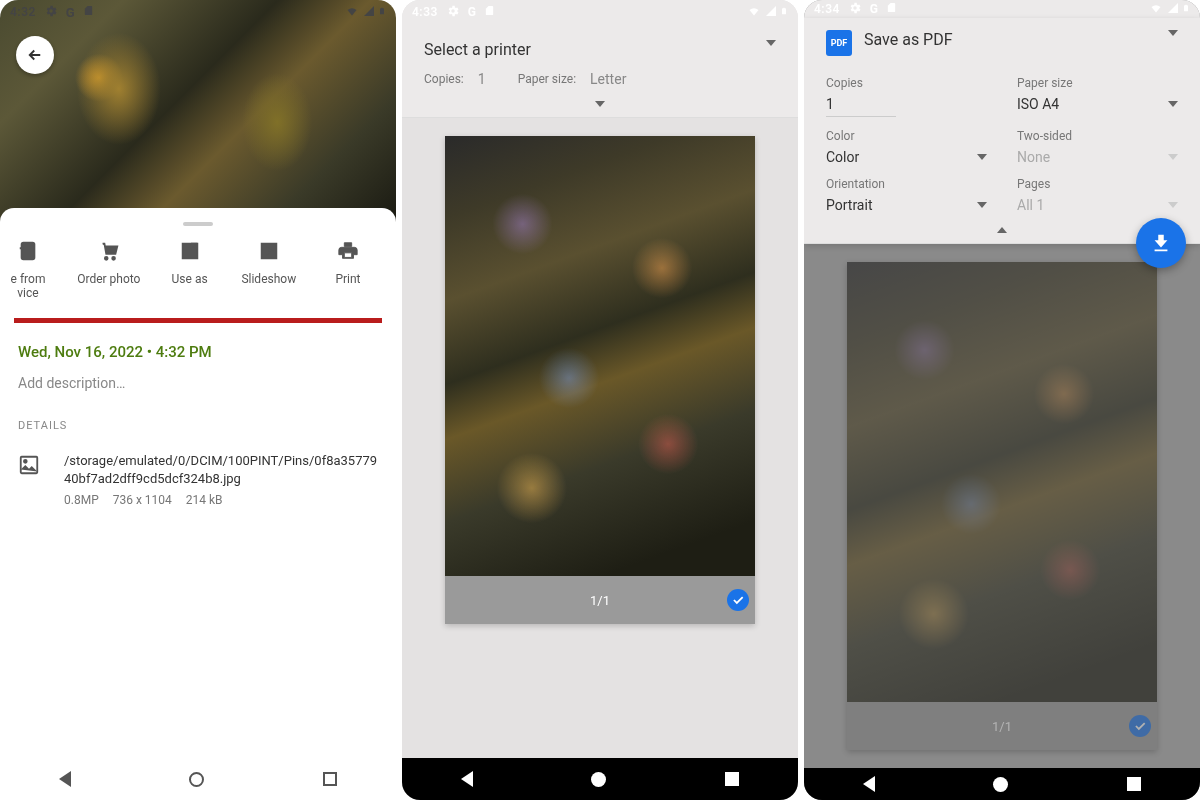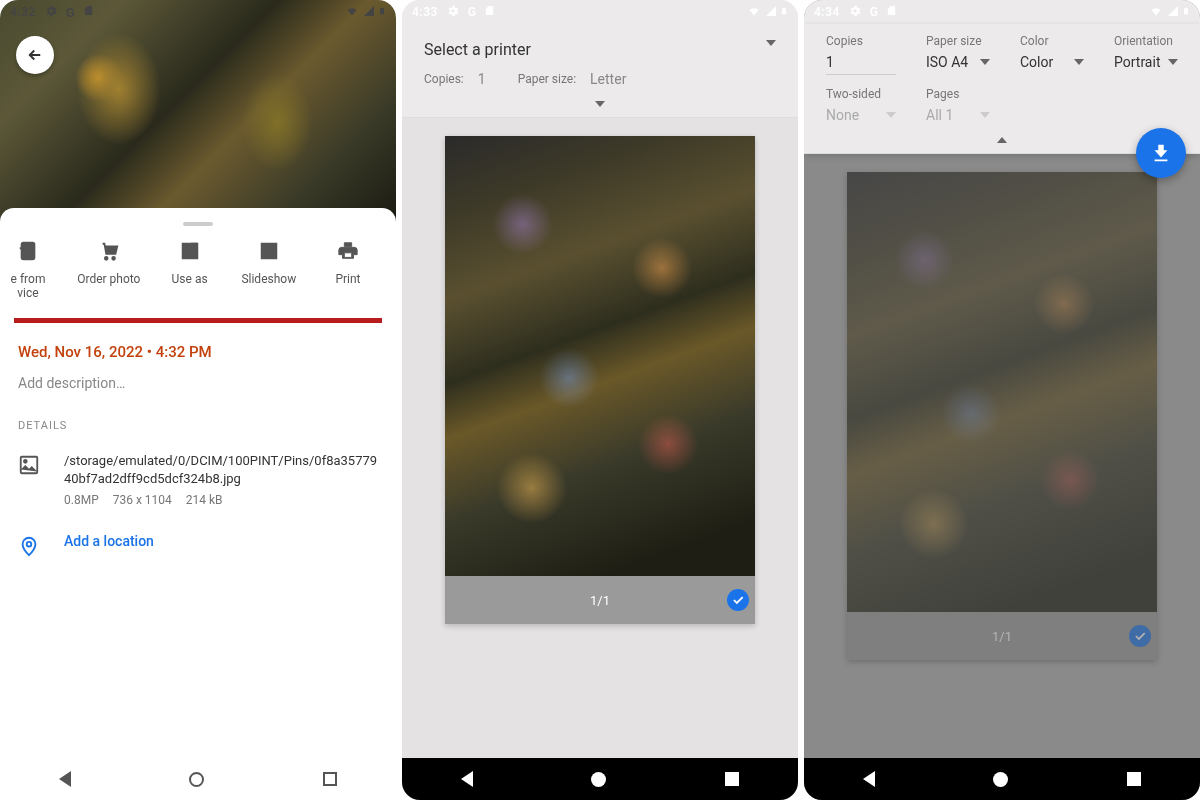--- a/index.html
+++ b/index.html
@@ -375,6 +375,11 @@
   </div>
 
   <div class="panel" style="box-shadow:0 2px 6px rgba(0,0,0,.15);position:relative;z-index:2;">
+    <div class="panel-row" style="padding-top:12px;">
+      <div class="pdf-badge">PDF</div>
+      <span class="p-title">Save as PDF</span>
+      <span class="caret-down"></span>
+    </div>
     <div class="opt-grid">
       <div class="p-col">
         <span class="p-lbl">Copies</span>

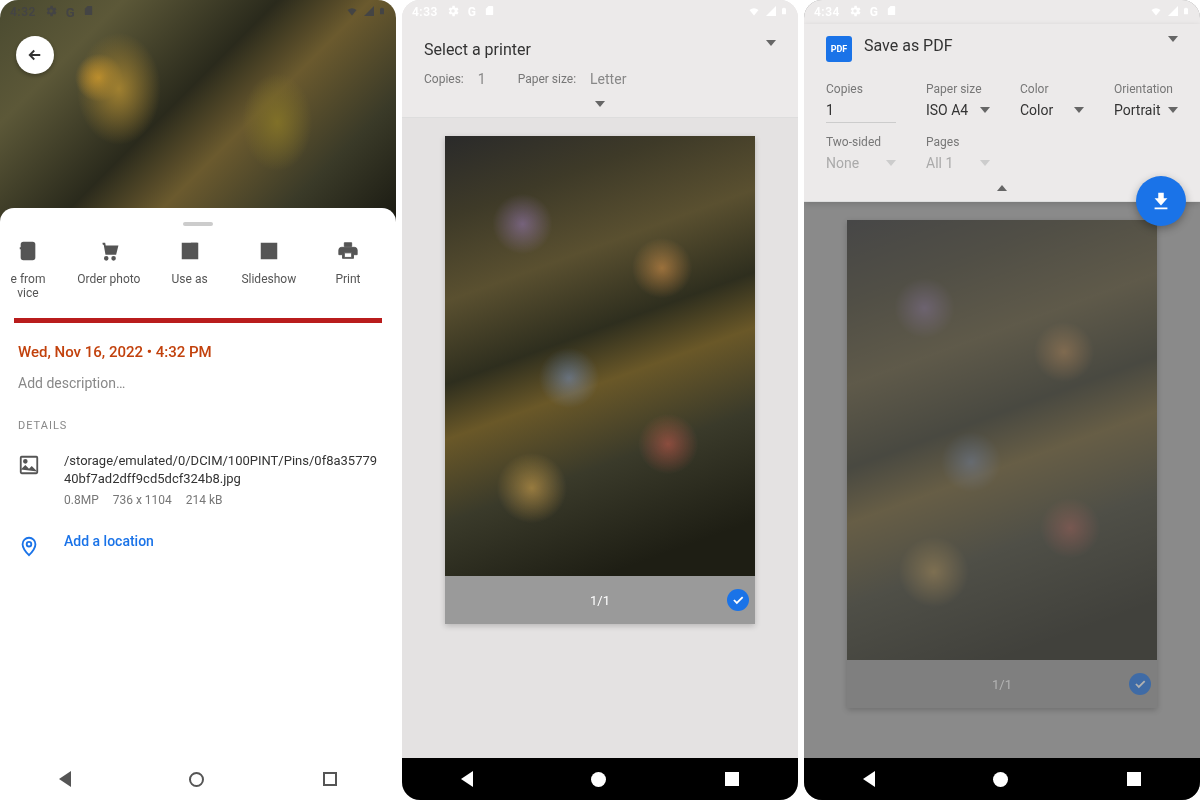--- a/index.html
+++ b/index.html
@@ -164,7 +164,7 @@
     box-shadow:0 3px 8px rgba(0,0,0,.3);
     z-index:10;
   }
-  .opt-grid{ display:grid; grid-template-columns:1fr 1fr 1fr 1fr; gap:12px 30px; padding:10px 22px 8px; }
+  .opt-grid{ display:grid; grid-template-columns:1fr 1fr; gap:12px 30px; padding:10px 22px 8px; }
   .sb-ic{display:inline-block;}
 </style>
 </head>

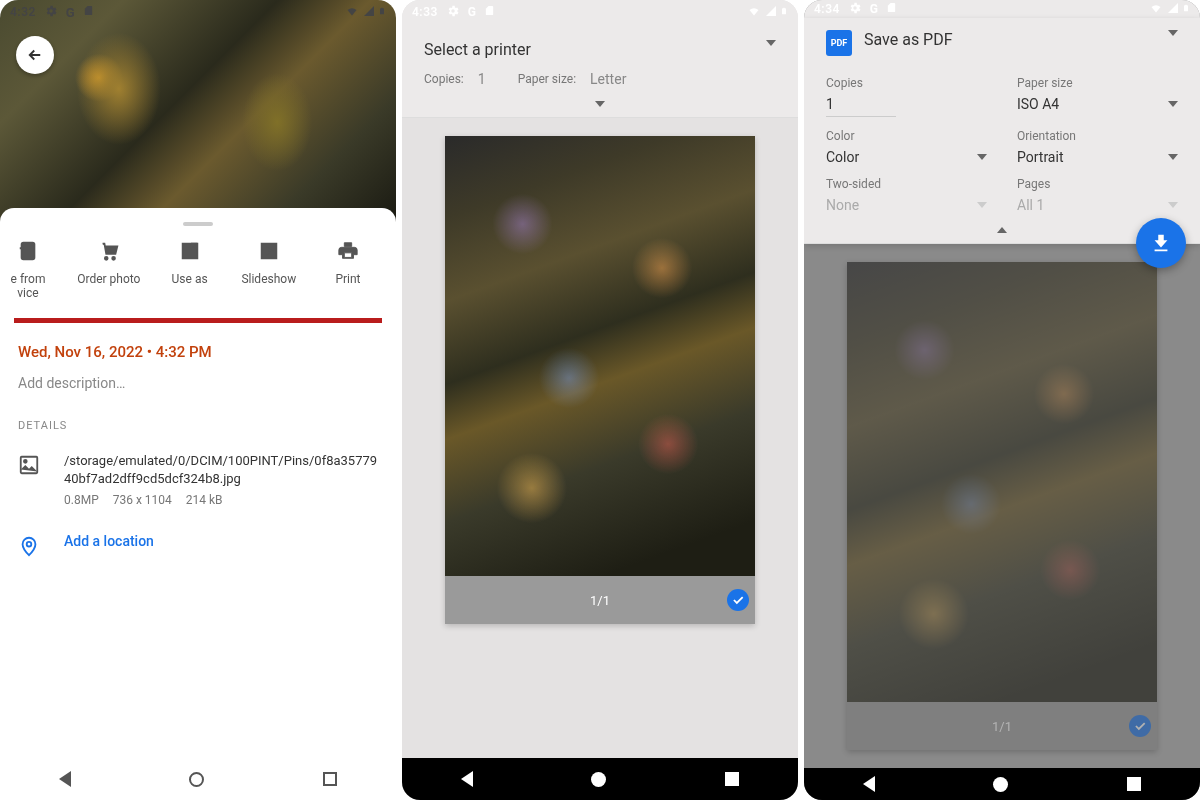--- a/index.html
+++ b/index.html
@@ -400,17 +400,17 @@
           </span>
       </div>
       <div class="p-col">
+        <span class="p-lbl">Two-sided</span>
+        <span class="p-val dim">
+            <span>None</span>
+            <span class="caret-down" style="border-top-color:#ccc;"></span>
+          </span>
+      </div>
+      <div class="p-col">
         <span class="p-lbl">Orientation</span>
         <span class="p-val">
             <span>Portrait</span>
             <span class="caret-down"></span>
-          </span>
-      </div>
-      <div class="p-col">
-        <span class="p-lbl">Two-sided</span>
-        <span class="p-val dim">
-            <span>None</span>
-            <span class="caret-down" style="border-top-color:#ccc;"></span>
           </span>
       </div>
       <div class="p-col">

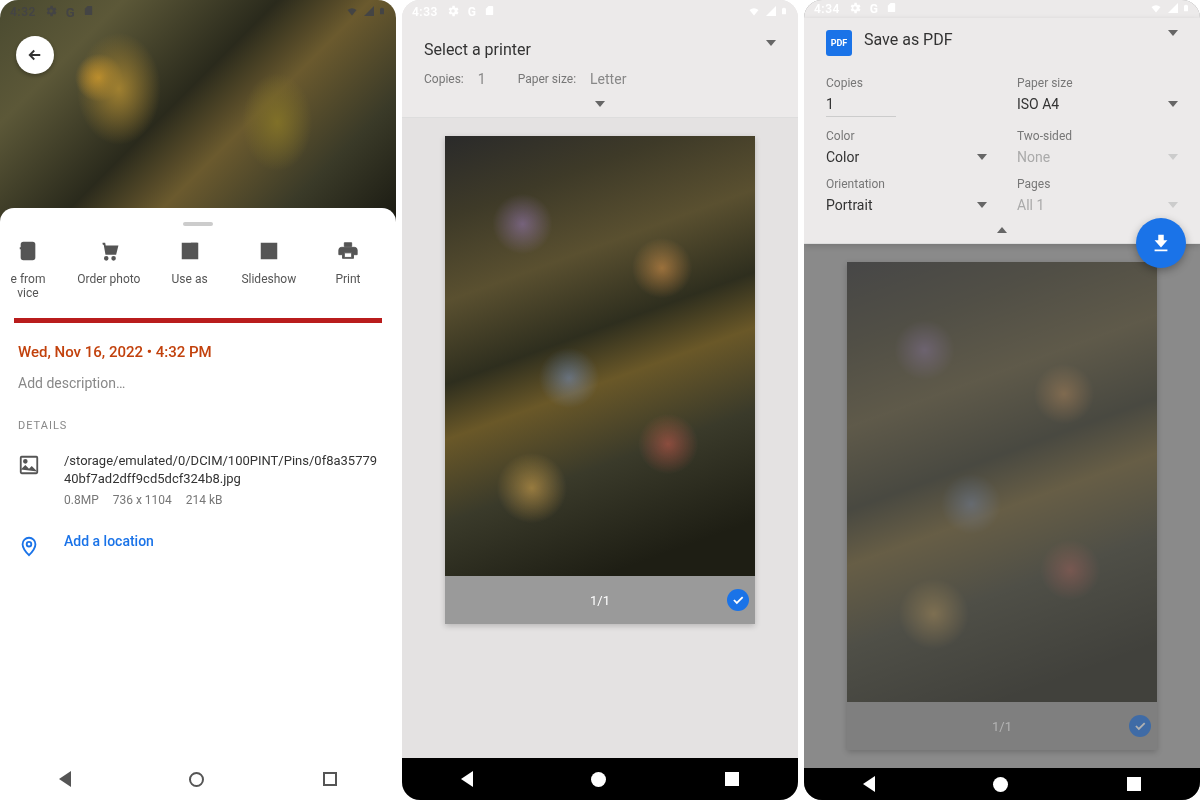--- a/index.html
+++ b/index.html
@@ -92,7 +92,7 @@
   .action svg, .action .ic { width:22px; height:22px; fill:#555; stroke:#555; }
   .action:first-child{ margin-left:-20px; }
   .meta { padding: 20px 18px; }
-  .date { font-size:15px; color:#c2410c; font-weight:500; margin-bottom:14px; }
+  .date { font-size:15px; color:#4d7c0f; font-weight:500; margin-bottom:14px; }
   .desc { font-size:14px; color:#888; margin-bottom:28px; }
   .section-h { font-size:11px; letter-spacing:1px; color:#888; margin-bottom:20px; }
   .detail-row { display:flex; gap:24px; margin-bottom:24px; }

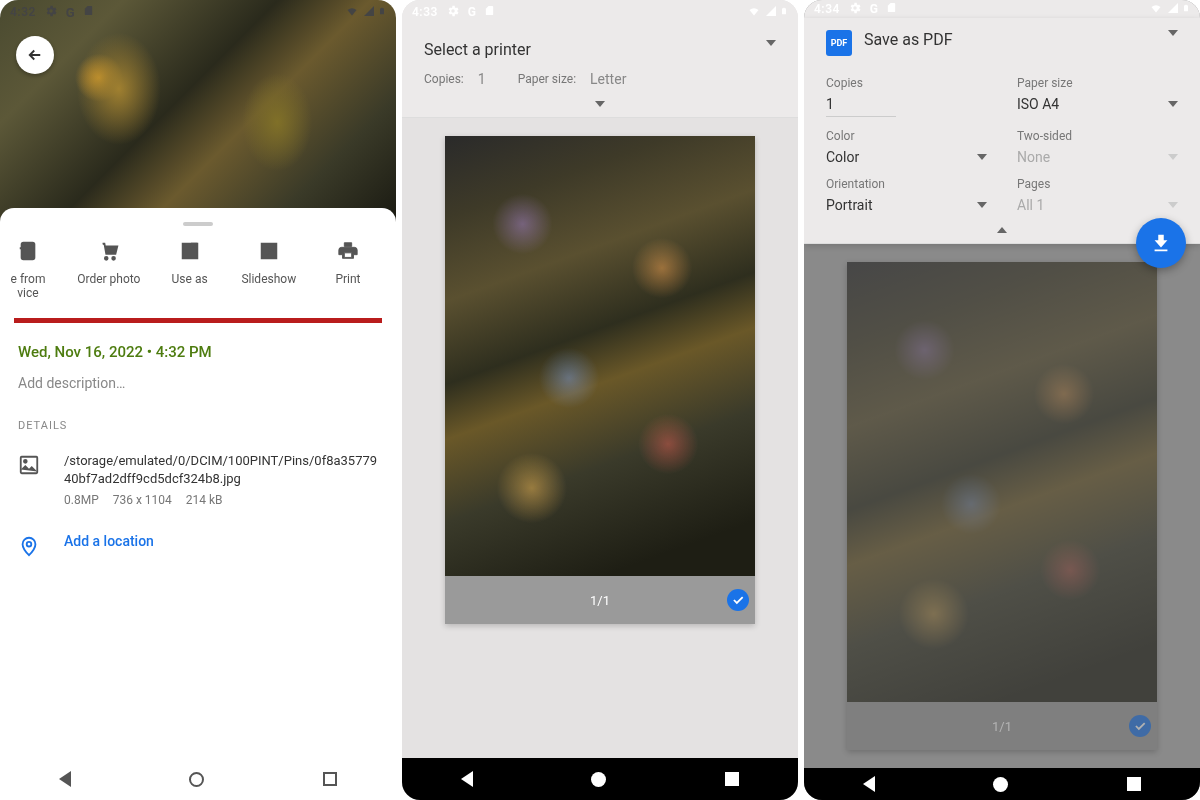--- a/index.html
+++ b/index.html
@@ -264,15 +264,6 @@
         </div>
       </div>
 
-      <div class="detail-row">
-        <div class="detail-ic">
-          <svg width="22" height="22" viewBox="0 0 24 24" fill="none" stroke="#1a73e8" stroke-width="2">
-              <path d="M12 22s7-7 7-12a7 7 0 1 0-14 0c0 5 7 12 7 12z"></path>
-              <circle cx="12" cy="10" r="2.5"></circle>
-            </svg>
-        </div>
-        <div class="loc-link">Add a location</div>
-      </div>
     </div>
   </div>
 

